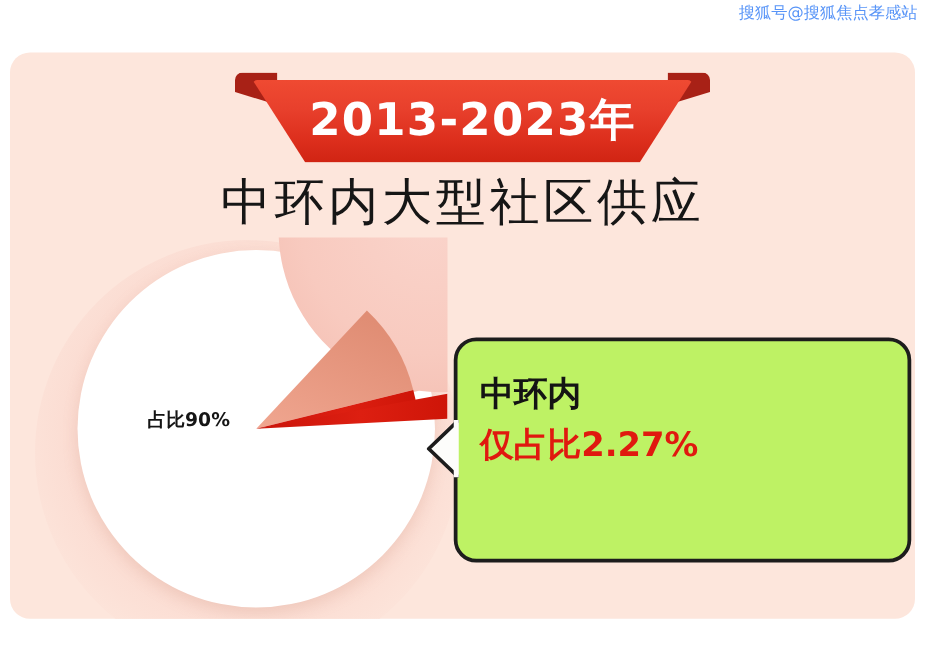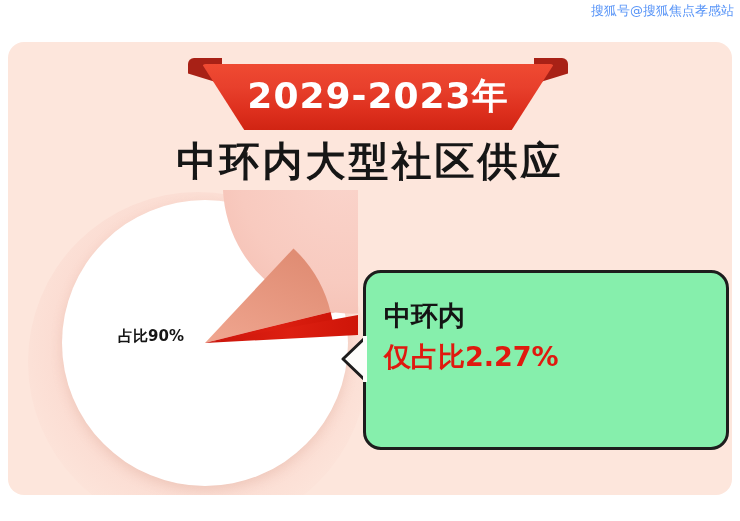--- a/index.html
+++ b/index.html
@@ -222,7 +222,7 @@
     <div class="ribbon-tail left"></div>
     <div class="ribbon-tail right"></div>
     <div id="ribbon"></div>
-    <div id="ribbon-text">2029-2023年</div>
+    <div id="ribbon-text">2013-2023年</div>
   </div>
 
   <div id="title">中环内大型社区供应</div>

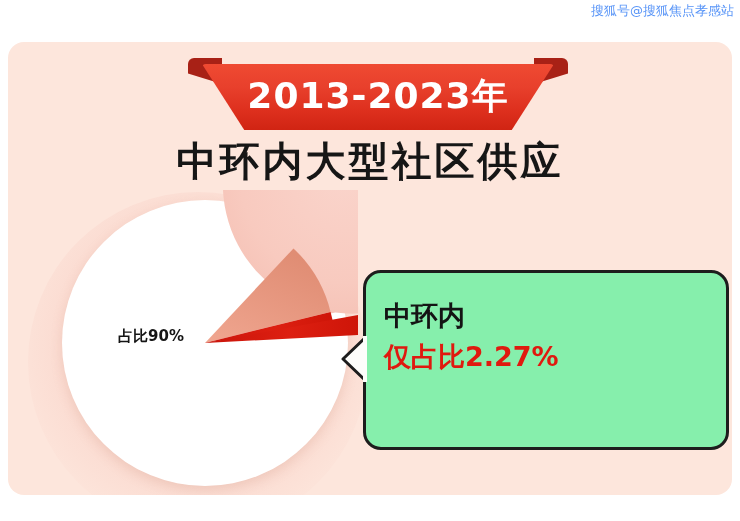--- a/index.html
+++ b/index.html
@@ -116,7 +116,7 @@
     width: 724px;
     text-align: center;
     font-size: 40px;
-    font-weight: bold;
+    font-weight: normal;
     color: #161616;
     letter-spacing: 3px;
     font-family: "DejaVu Sans", sans-serif;

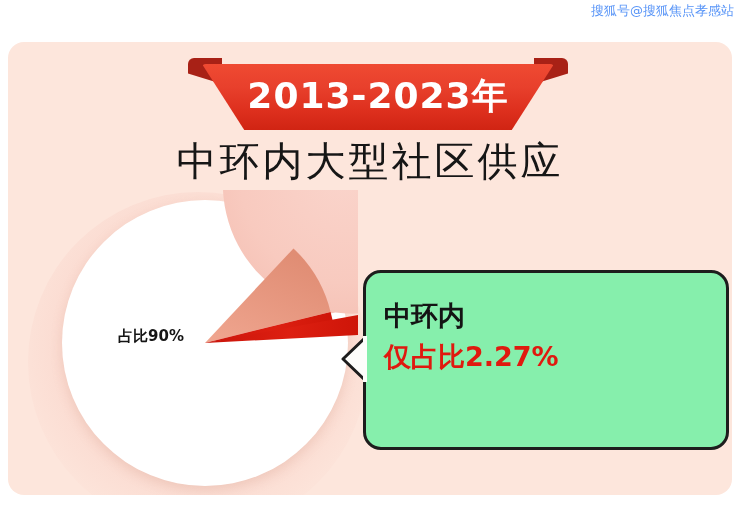--- a/index.html
+++ b/index.html
@@ -178,7 +178,7 @@
     top: 228px;
     width: 366px;
     height: 180px;
-    background: #86efac;
+    background: #bef264;
     border: 3px solid #1d1d1d;
     border-radius: 18px;
     box-sizing: border-box;

